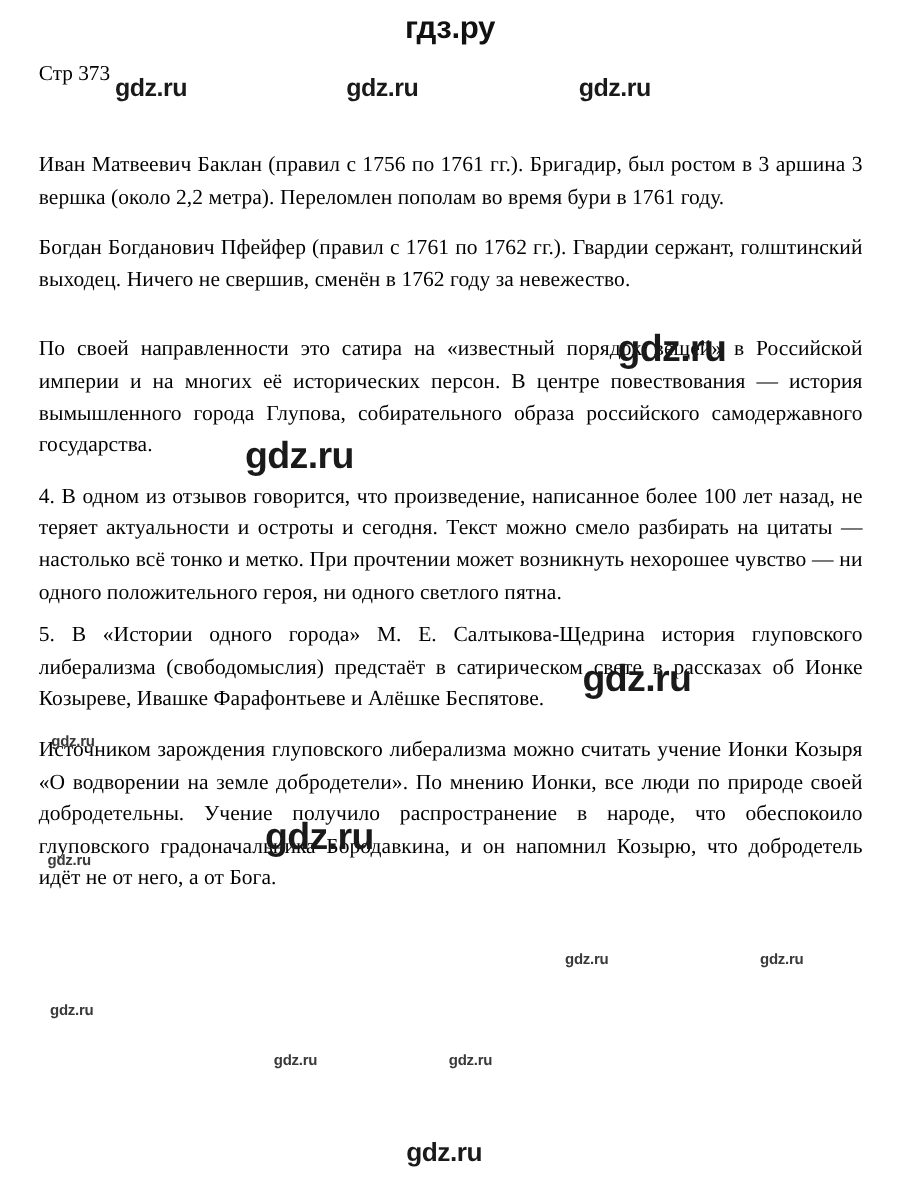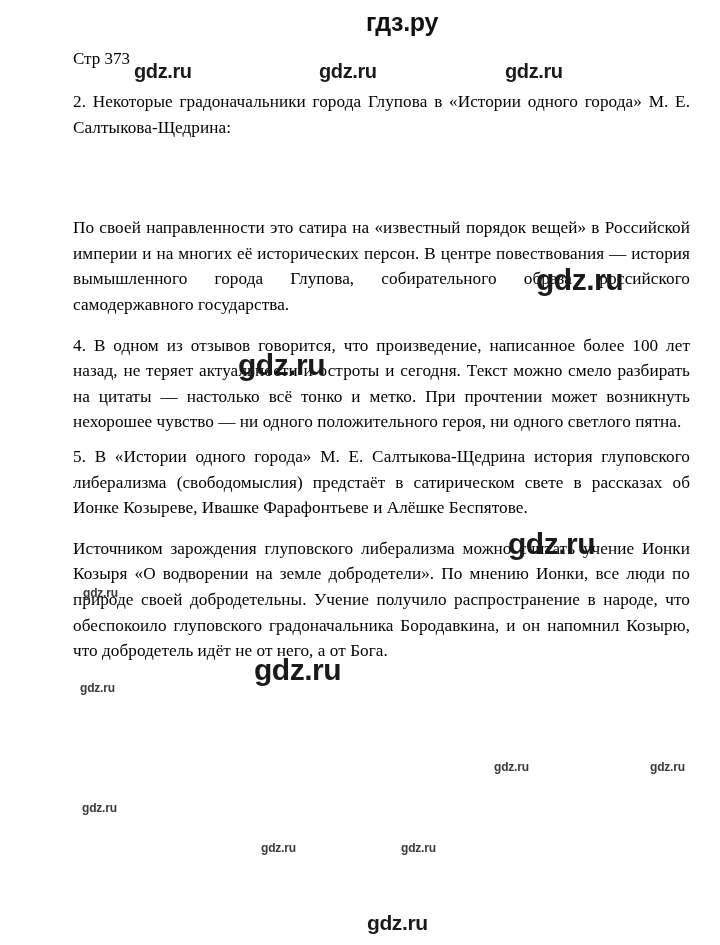--- a/index.html
+++ b/index.html
@@ -2,7 +2,7 @@
 <html><head>
 <meta charset="utf-8">
 <style>
-  * { box-sizing: border-box; padding-left: 42px; }
+  * { box-sizing: border-box; }
   html, body {
     margin: 0;
     padding: 0;

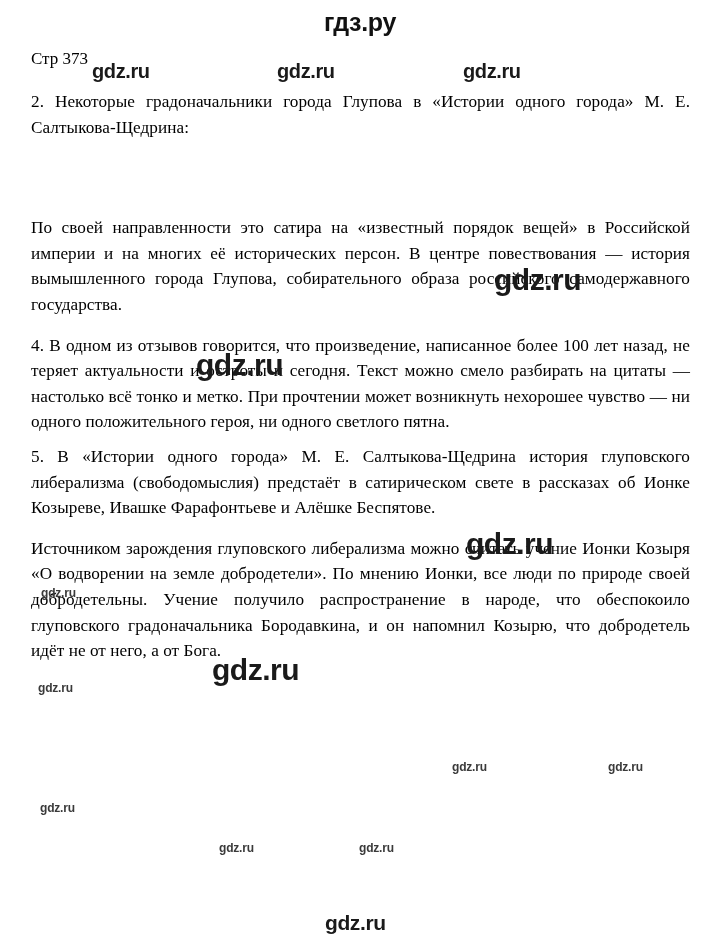--- a/index.html
+++ b/index.html
@@ -92,7 +92,6 @@
   <div class="page-label">Стр 373</div>
 
   <div class="gap-lg"></div>
-  <p class="para">2. Некоторые градоначальники города Глупова в «Истории одного города» М. Е. Салтыкова-Щедрина:</p>
 
   <div class="gap-md"></div>
 

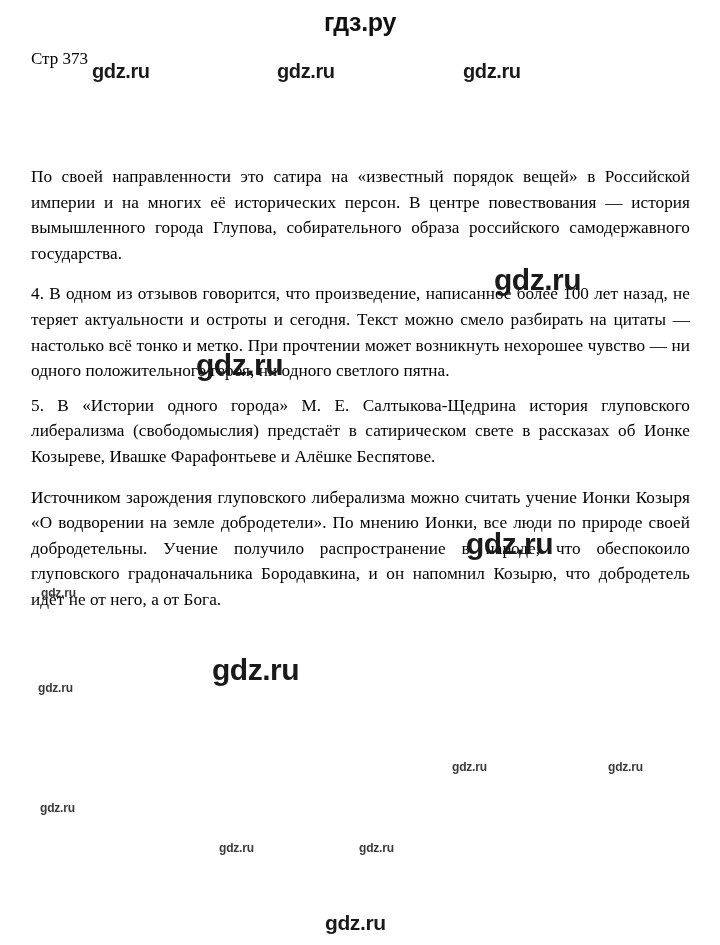--- a/index.html
+++ b/index.html
@@ -96,6 +96,7 @@
   <div class="gap-md"></div>
 
   <div class="gap-md"></div>
+  <p class="para">Иван Матвеевич Баклан (правил с 1756 по 1761 гг.). Бригадир, был ростом в 3 аршина 3 вершка (около 2,2 метра). Переломлен пополам во время бури в 1761 году.</p>
 
   <div class="gap-md"></div>
 

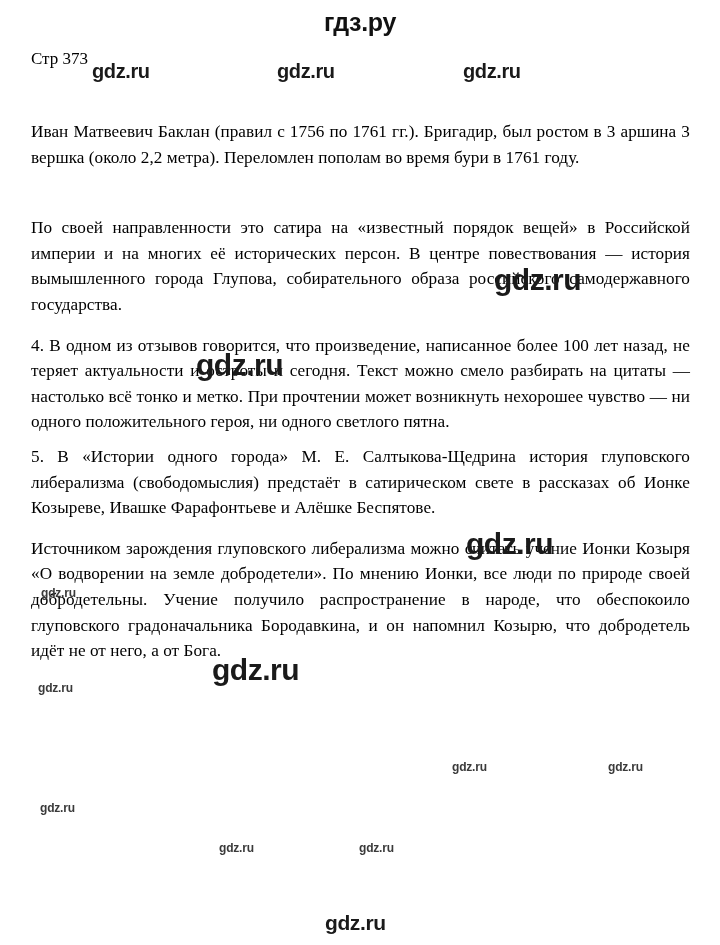--- a/index.html
+++ b/index.html
@@ -99,6 +99,7 @@
   <p class="para">Иван Матвеевич Баклан (правил с 1756 по 1761 гг.). Бригадир, был ростом в 3 аршина 3 вершка (около 2,2 метра). Переломлен пополам во время бури в 1761 году.</p>
 
   <div class="gap-md"></div>
+  <p class="para">Богдан Богданович Пфейфер (правил с 1761 по 1762 гг.). Гвардии сержант, голштинский выходец. Ничего не свершив, сменён в 1762 году за невежество.</p>
 
   <div class="gap-md"></div>
 

